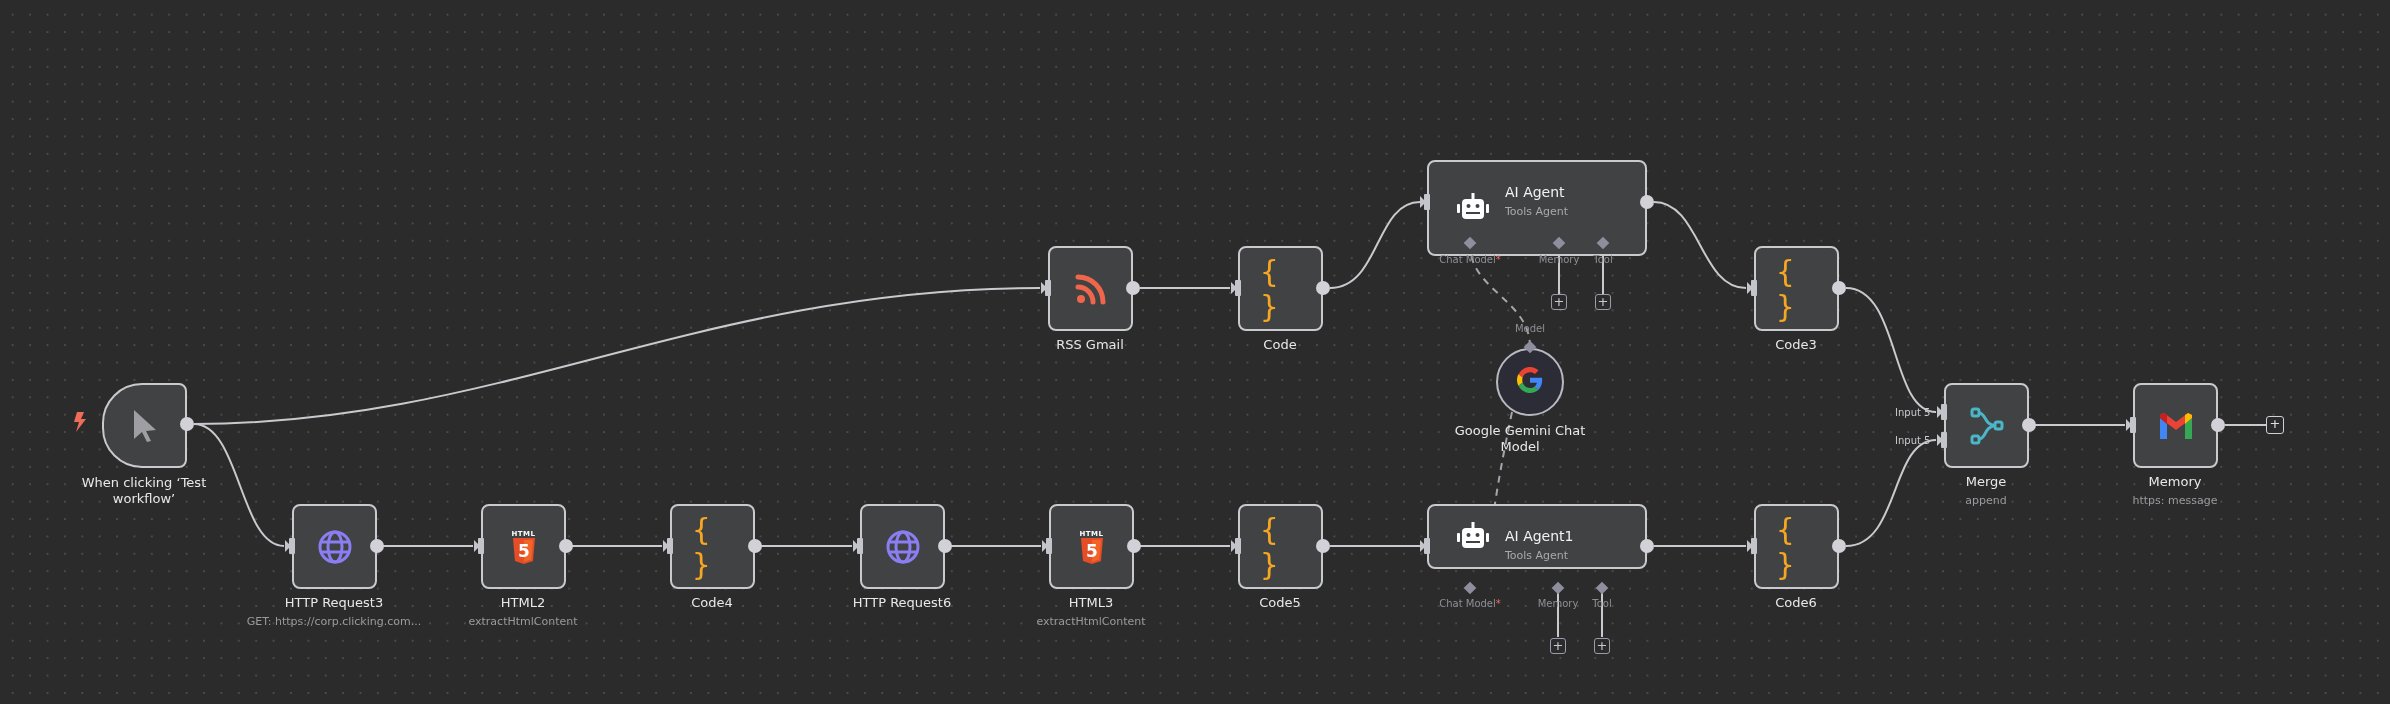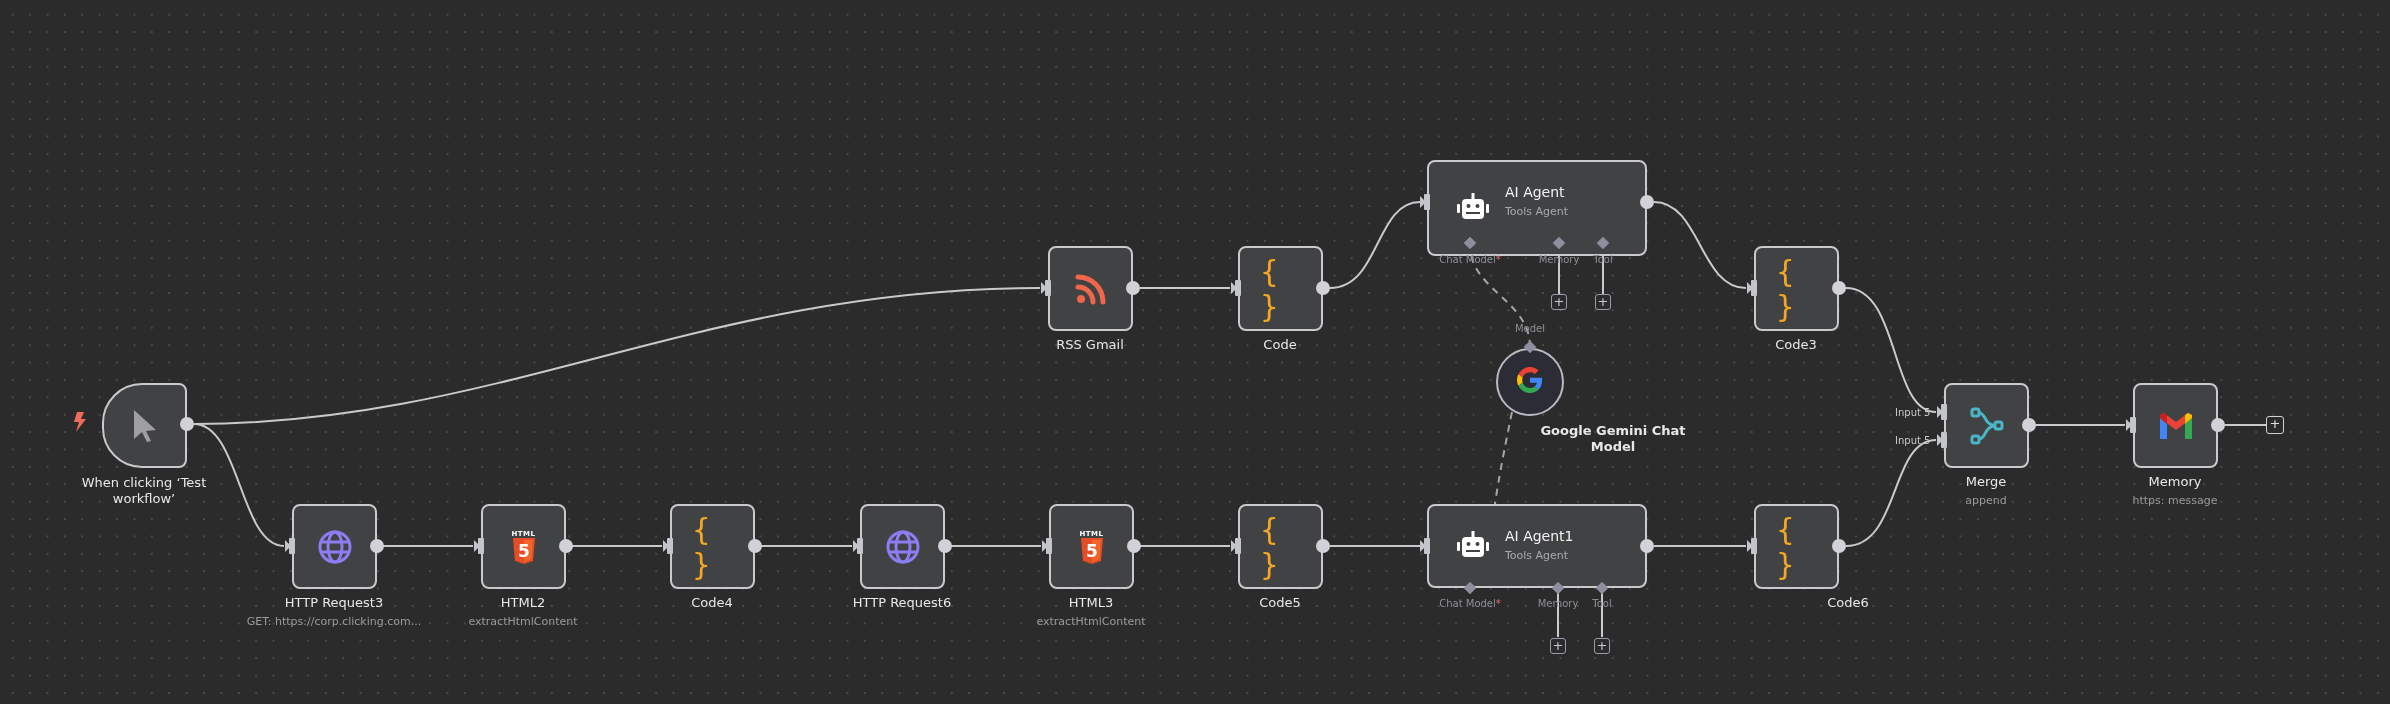--- a/index.html
+++ b/index.html
@@ -195,7 +195,7 @@
     </span>
   </div>
   <div class="diamond" style="left:1530px;top:347px;"></div>
-  <div class="label" style="left:1613px;top:423px;width:150px;font-weight:bold;">Google Gemini Chat Model</div>
+  <div class="label" style="left:1520px;top:423px;width:150px;">Google Gemini Chat Model</div>
 
   <div class="input-label" style="left:1895px;top:412px;">Input 5</div>
   <div class="input-label" style="left:1895px;top:440px;">Input 5</div>

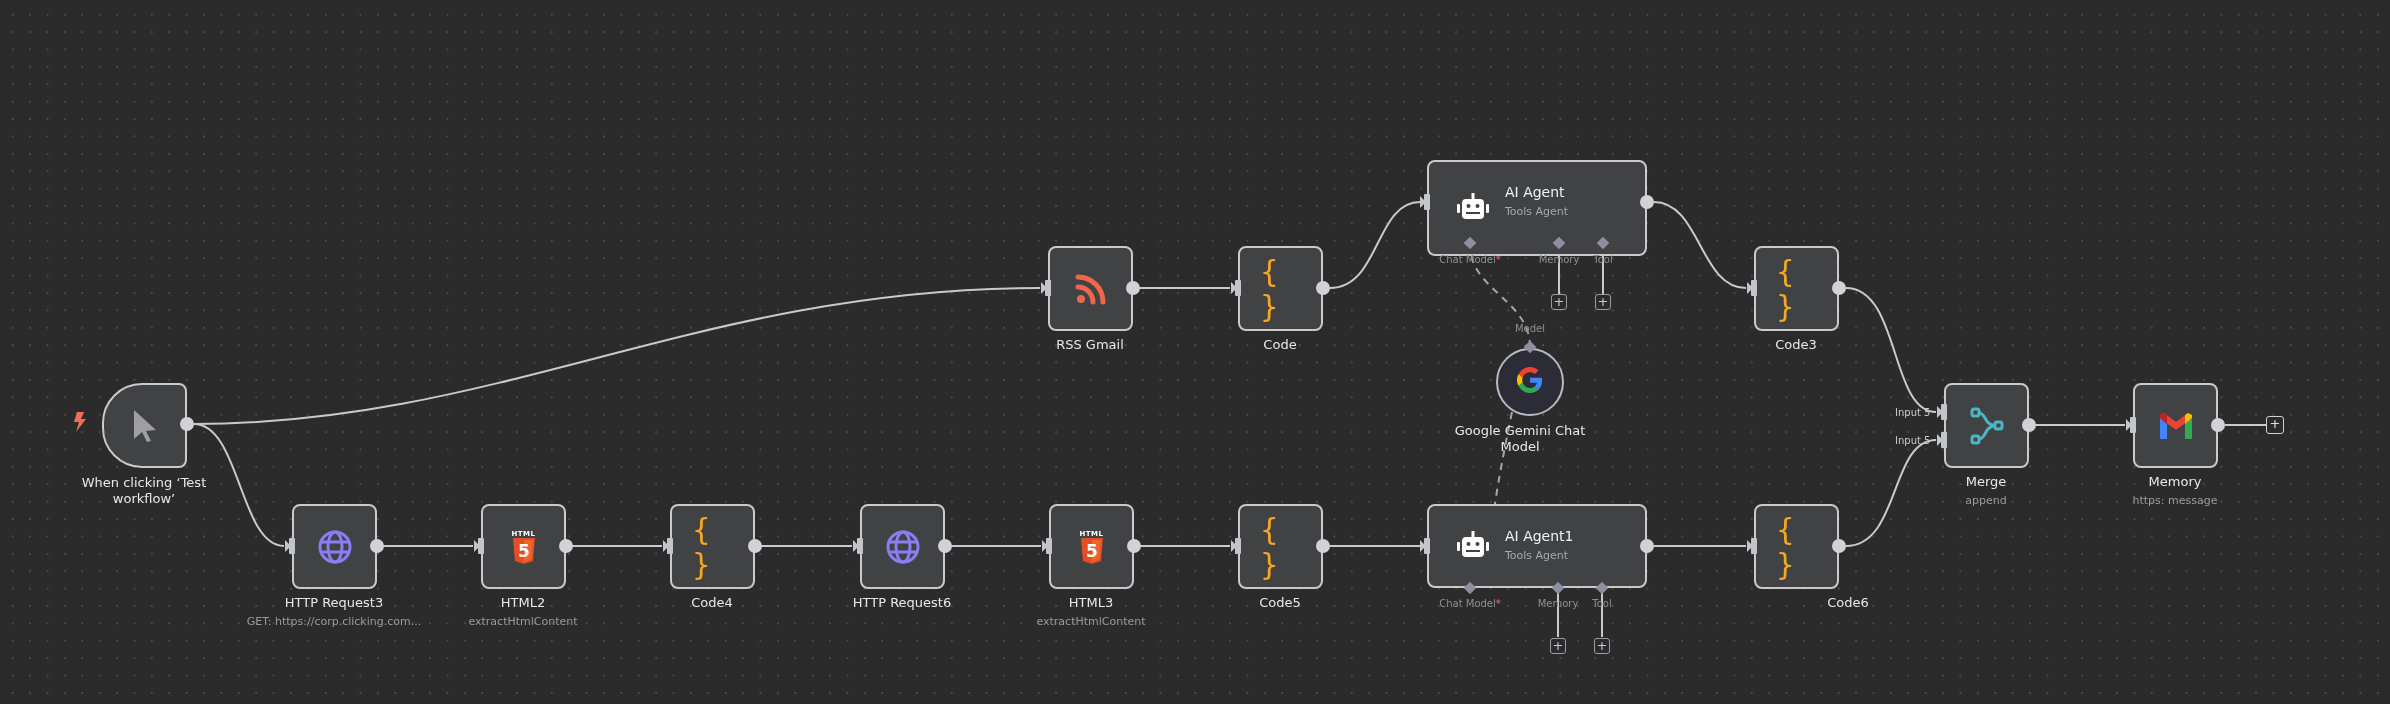--- a/index.html
+++ b/index.html
@@ -306,7 +306,7 @@
   <div class="out-handle" style="left:1323px;top:546px;"></div>
   <div class="label" style="left:1280px;top:595px;">Code5</div>
 
-  <div class="node wide" style="left:1427px;top:504px;width:220px;height:84px;">
+  <div class="node wide" style="left:1427px;top:504px;width:220px;height:65px;">
     <span class="icon">
       <svg width="34" height="30" viewBox="0 0 34 30">
           <rect x="15.5" y="0" width="3" height="6" fill="#fff"></rect>

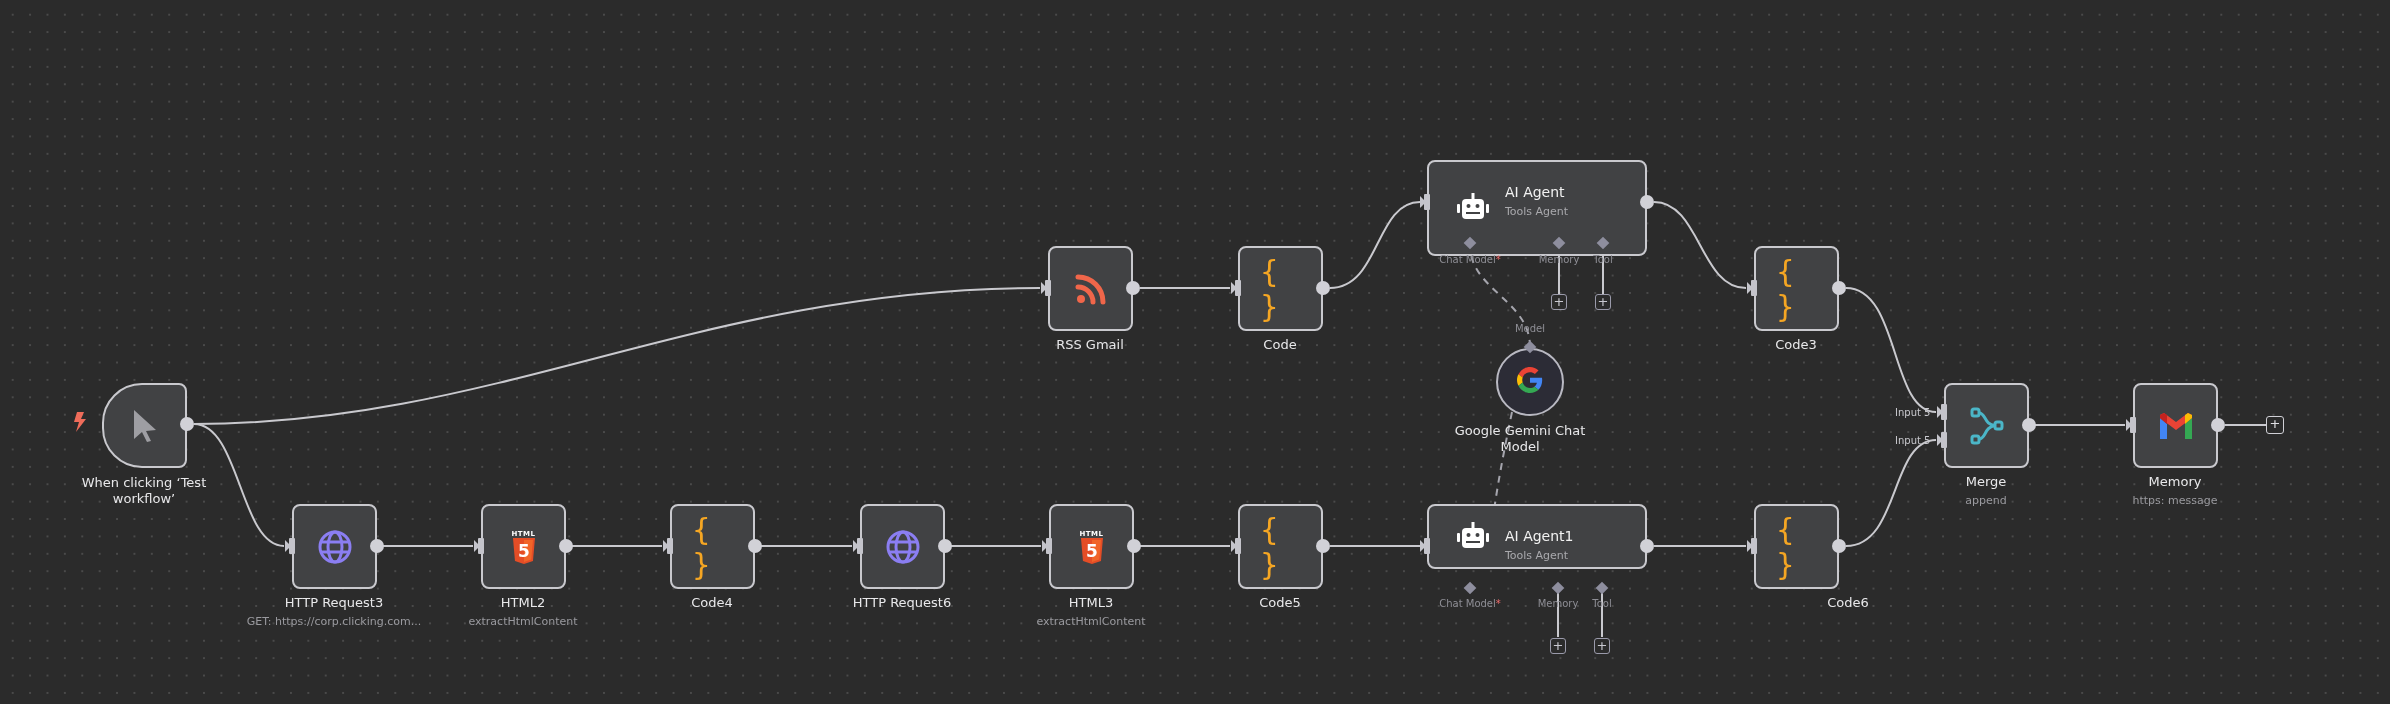--- a/index.html
+++ b/index.html
@@ -339,7 +339,7 @@
   </div>
   <div class="in-handle" style="left:1754px;top:546px;"></div>
   <div class="out-handle" style="left:1839px;top:546px;"></div>
-  <div class="label" style="left:1848px;top:595px;">Code6</div>
+  <div class="label" style="left:1796px;top:595px;">Code6</div>
 
 </div>
 

